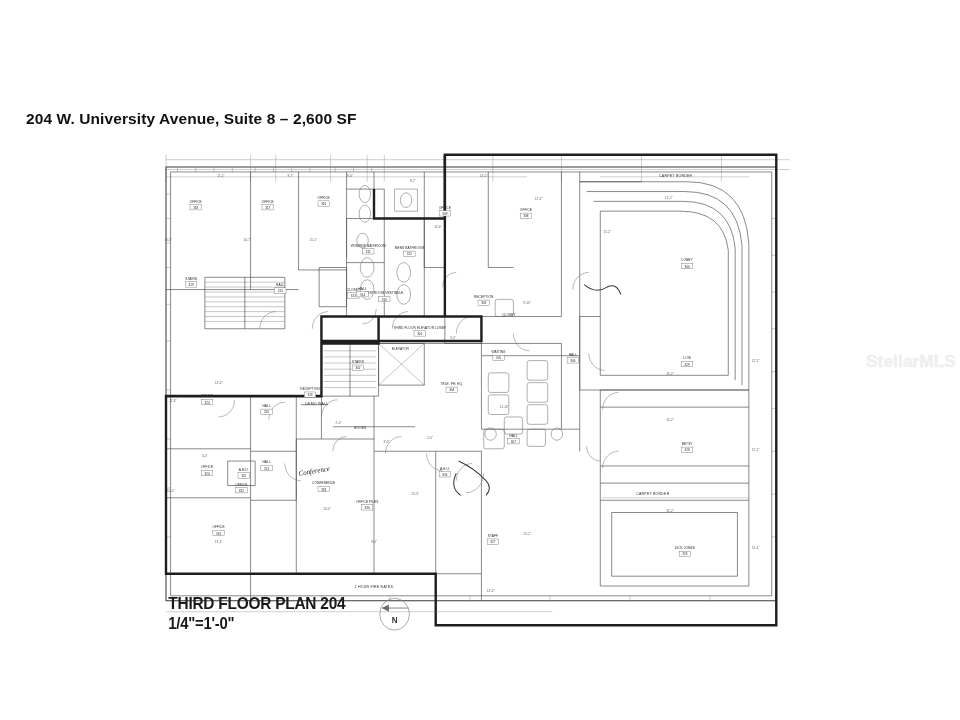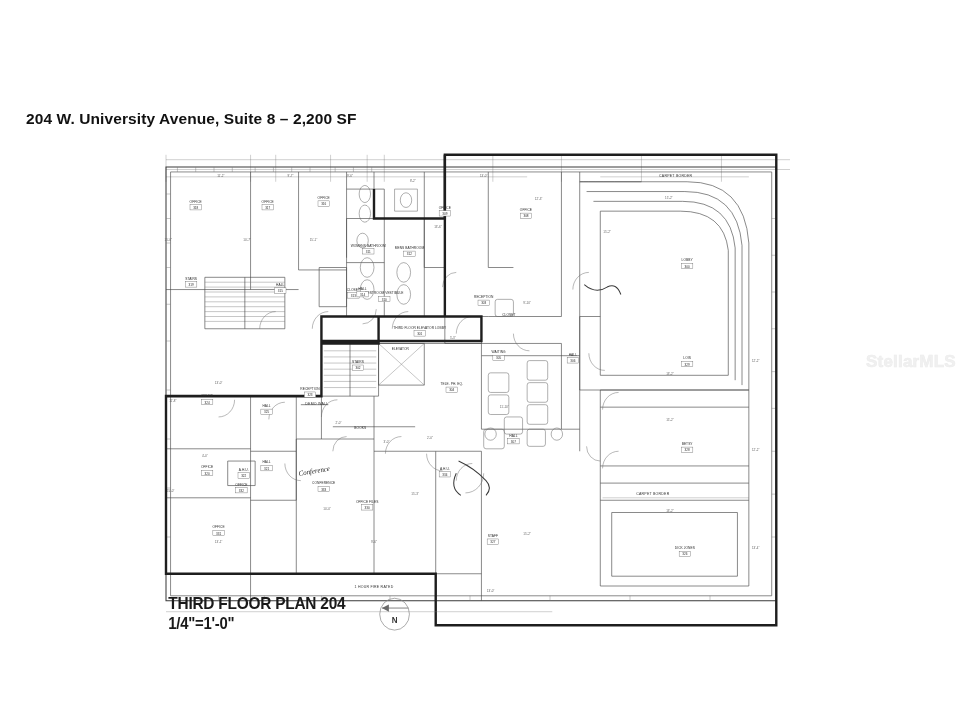--- a/index.html
+++ b/index.html
@@ -112,7 +112,7 @@
 
 <div id="page">
 
-  <div class="listing-title">204 W. University Avenue, Suite 8 – 2,200 SF</div>
+  <div class="listing-title">204 W. University Avenue, Suite 8 – 2,600 SF</div>
 
   <div class="watermark">StellarMLS</div>
 

